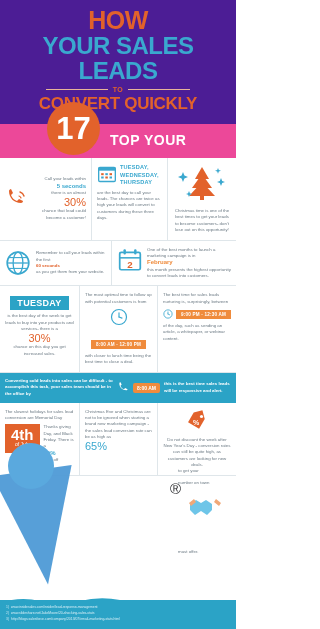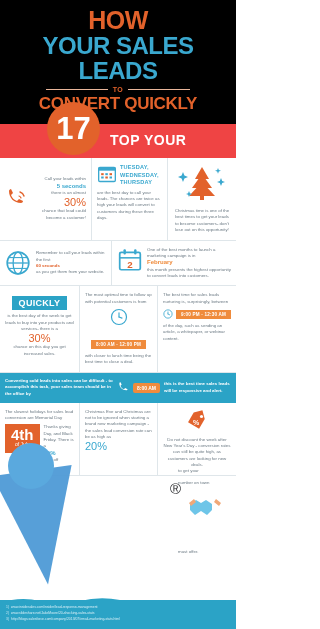--- a/index.html
+++ b/index.html
@@ -11,7 +11,7 @@
   .page{position:relative;width:236px;height:629px;overflow:hidden;background:#fff;}
 
   
-  .header{background:#000000;padding:8px 6px 10px;text-align:center;position:relative;}
+  .header{background:#4c1d95;padding:8px 6px 10px;text-align:center;position:relative;}
   .h-how{font-size:25px;font-weight:bold;color:#e2622b;letter-spacing:-0.5px;line-height:1;}
   .h-rule{display:flex;align-items:center;justify-content:center;gap:5px;margin:3px 0 1px;}
   .h-rule .ln{height:1px;background:#e8b59a;flex:1;max-width:62px;}

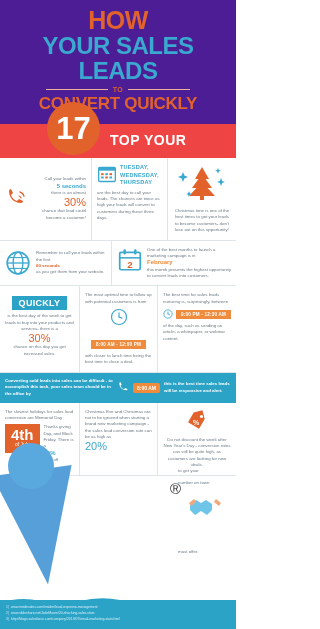--- a/index.html
+++ b/index.html
@@ -21,7 +21,7 @@
   .h-convert{font-size:17px;font-weight:bold;color:#e2622b;letter-spacing:-0.3px;line-height:1.1;margin-top:2px;}
 
   
-  .tipsbar{background:#ef4444;height:34px;position:relative;}
+  .tipsbar{background:#ec4899;height:34px;position:relative;}
   .numcircle{position:absolute;left:47px;top:-22px;width:53px;height:53px;border-radius:50%;
     background:#e2622b;color:#fff;font-size:31px;font-weight:bold;display:flex;
     align-items:center;justify-content:center;line-height:1;}

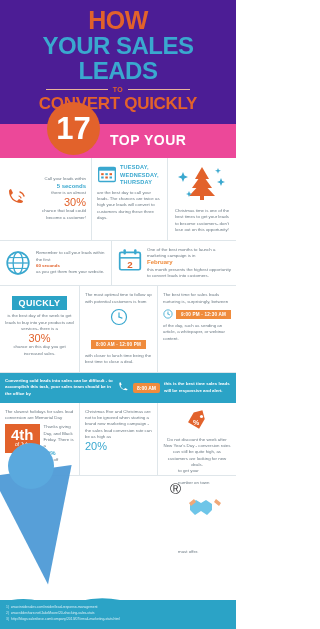--- a/index.html
+++ b/index.html
@@ -195,7 +195,7 @@
 
   <div class="row">
     <div class="cell r3c1 vsep">
-      <div class="tues-badge">QUICKLY</div>
+      <div class="tues-badge">TUESDAY</div>
       <div class="txt" style="margin-top:3px;">is the best day of the week to get leads to buy into your products and services- there is a</div>
       <div class="big-orange">30%</div>
       <div class="txt">chance on this day you get increased sales.</div>

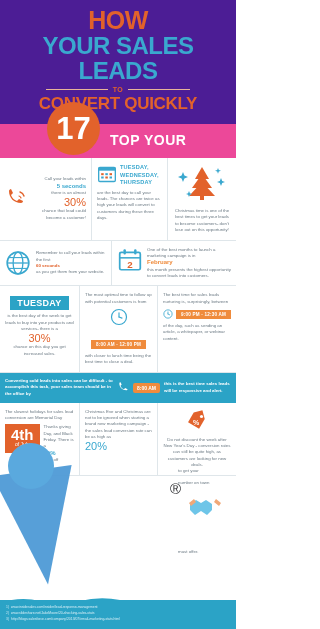--- a/index.html
+++ b/index.html
@@ -256,7 +256,7 @@
     </div>
     <div class="cell r4c2 vsep">
       <div class="txt">Christmas Eve and Christmas are not to be ignored when starting a brand new marketing campaign - the sales lead conversion rate can be as high as</div>
-      <div class="big-orange blue-txt" style="color:#3aa8cf;">20%</div>
+      <div class="big-orange blue-txt" style="color:#3aa8cf;">65%</div>
     </div>
     <div class="cell r4c3">
       <svg width="26" height="24" viewBox="0 0 24 24">

